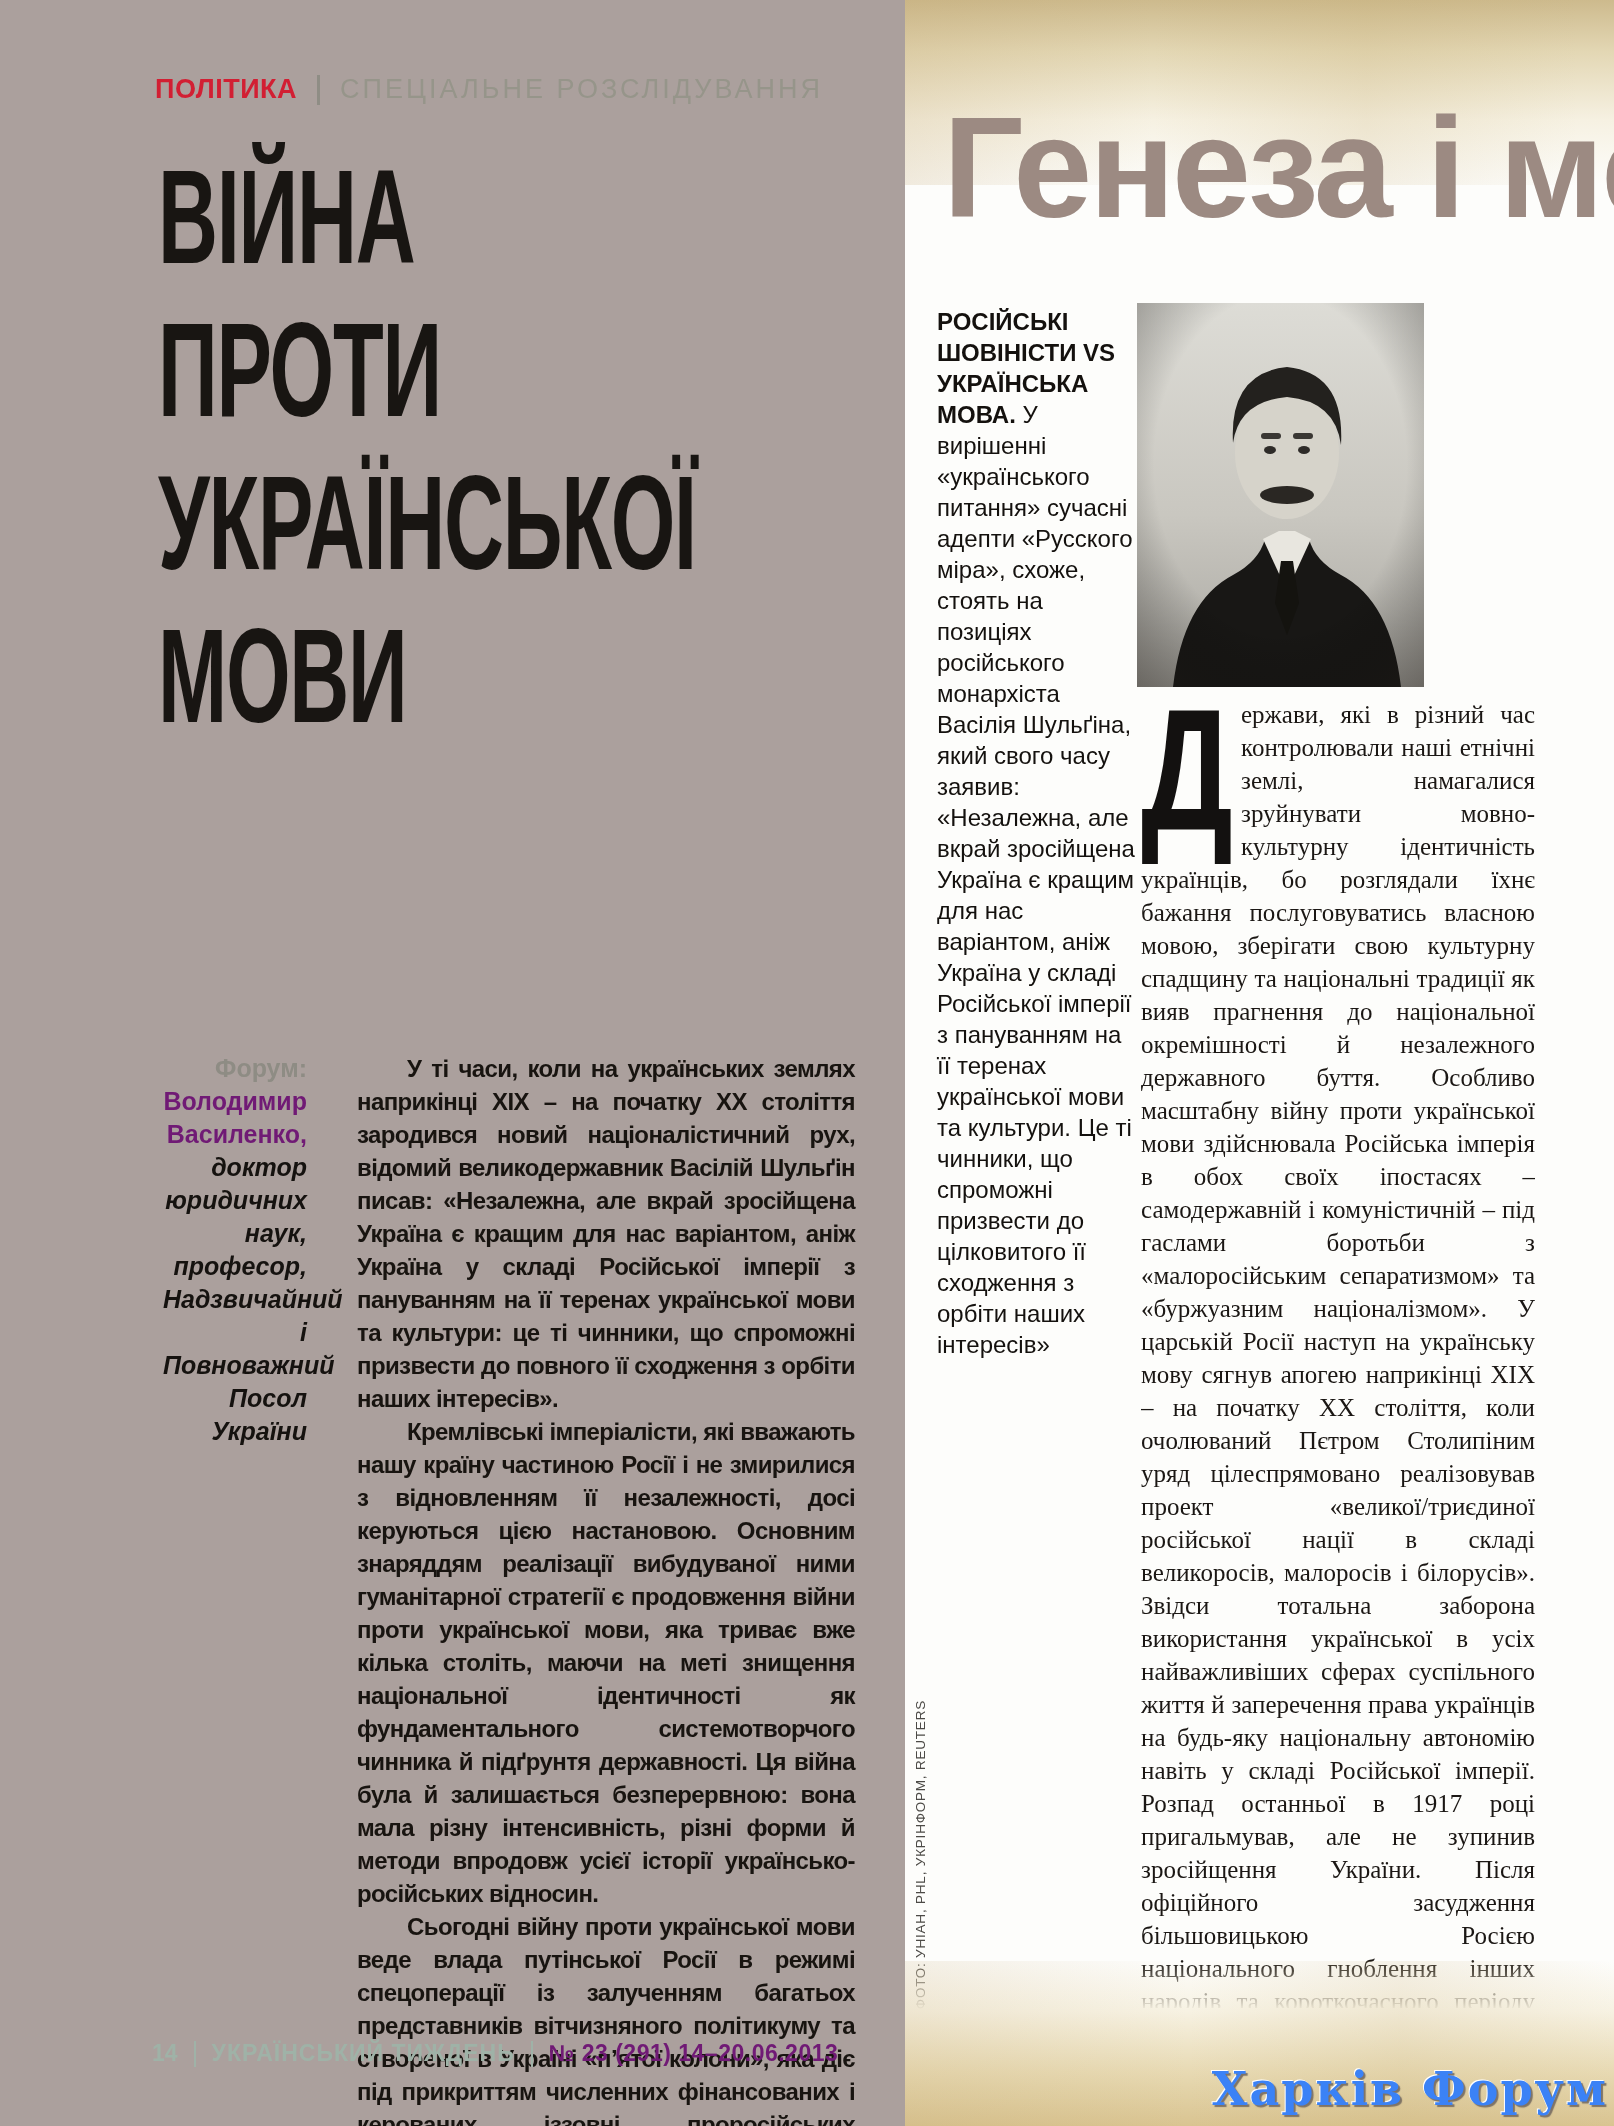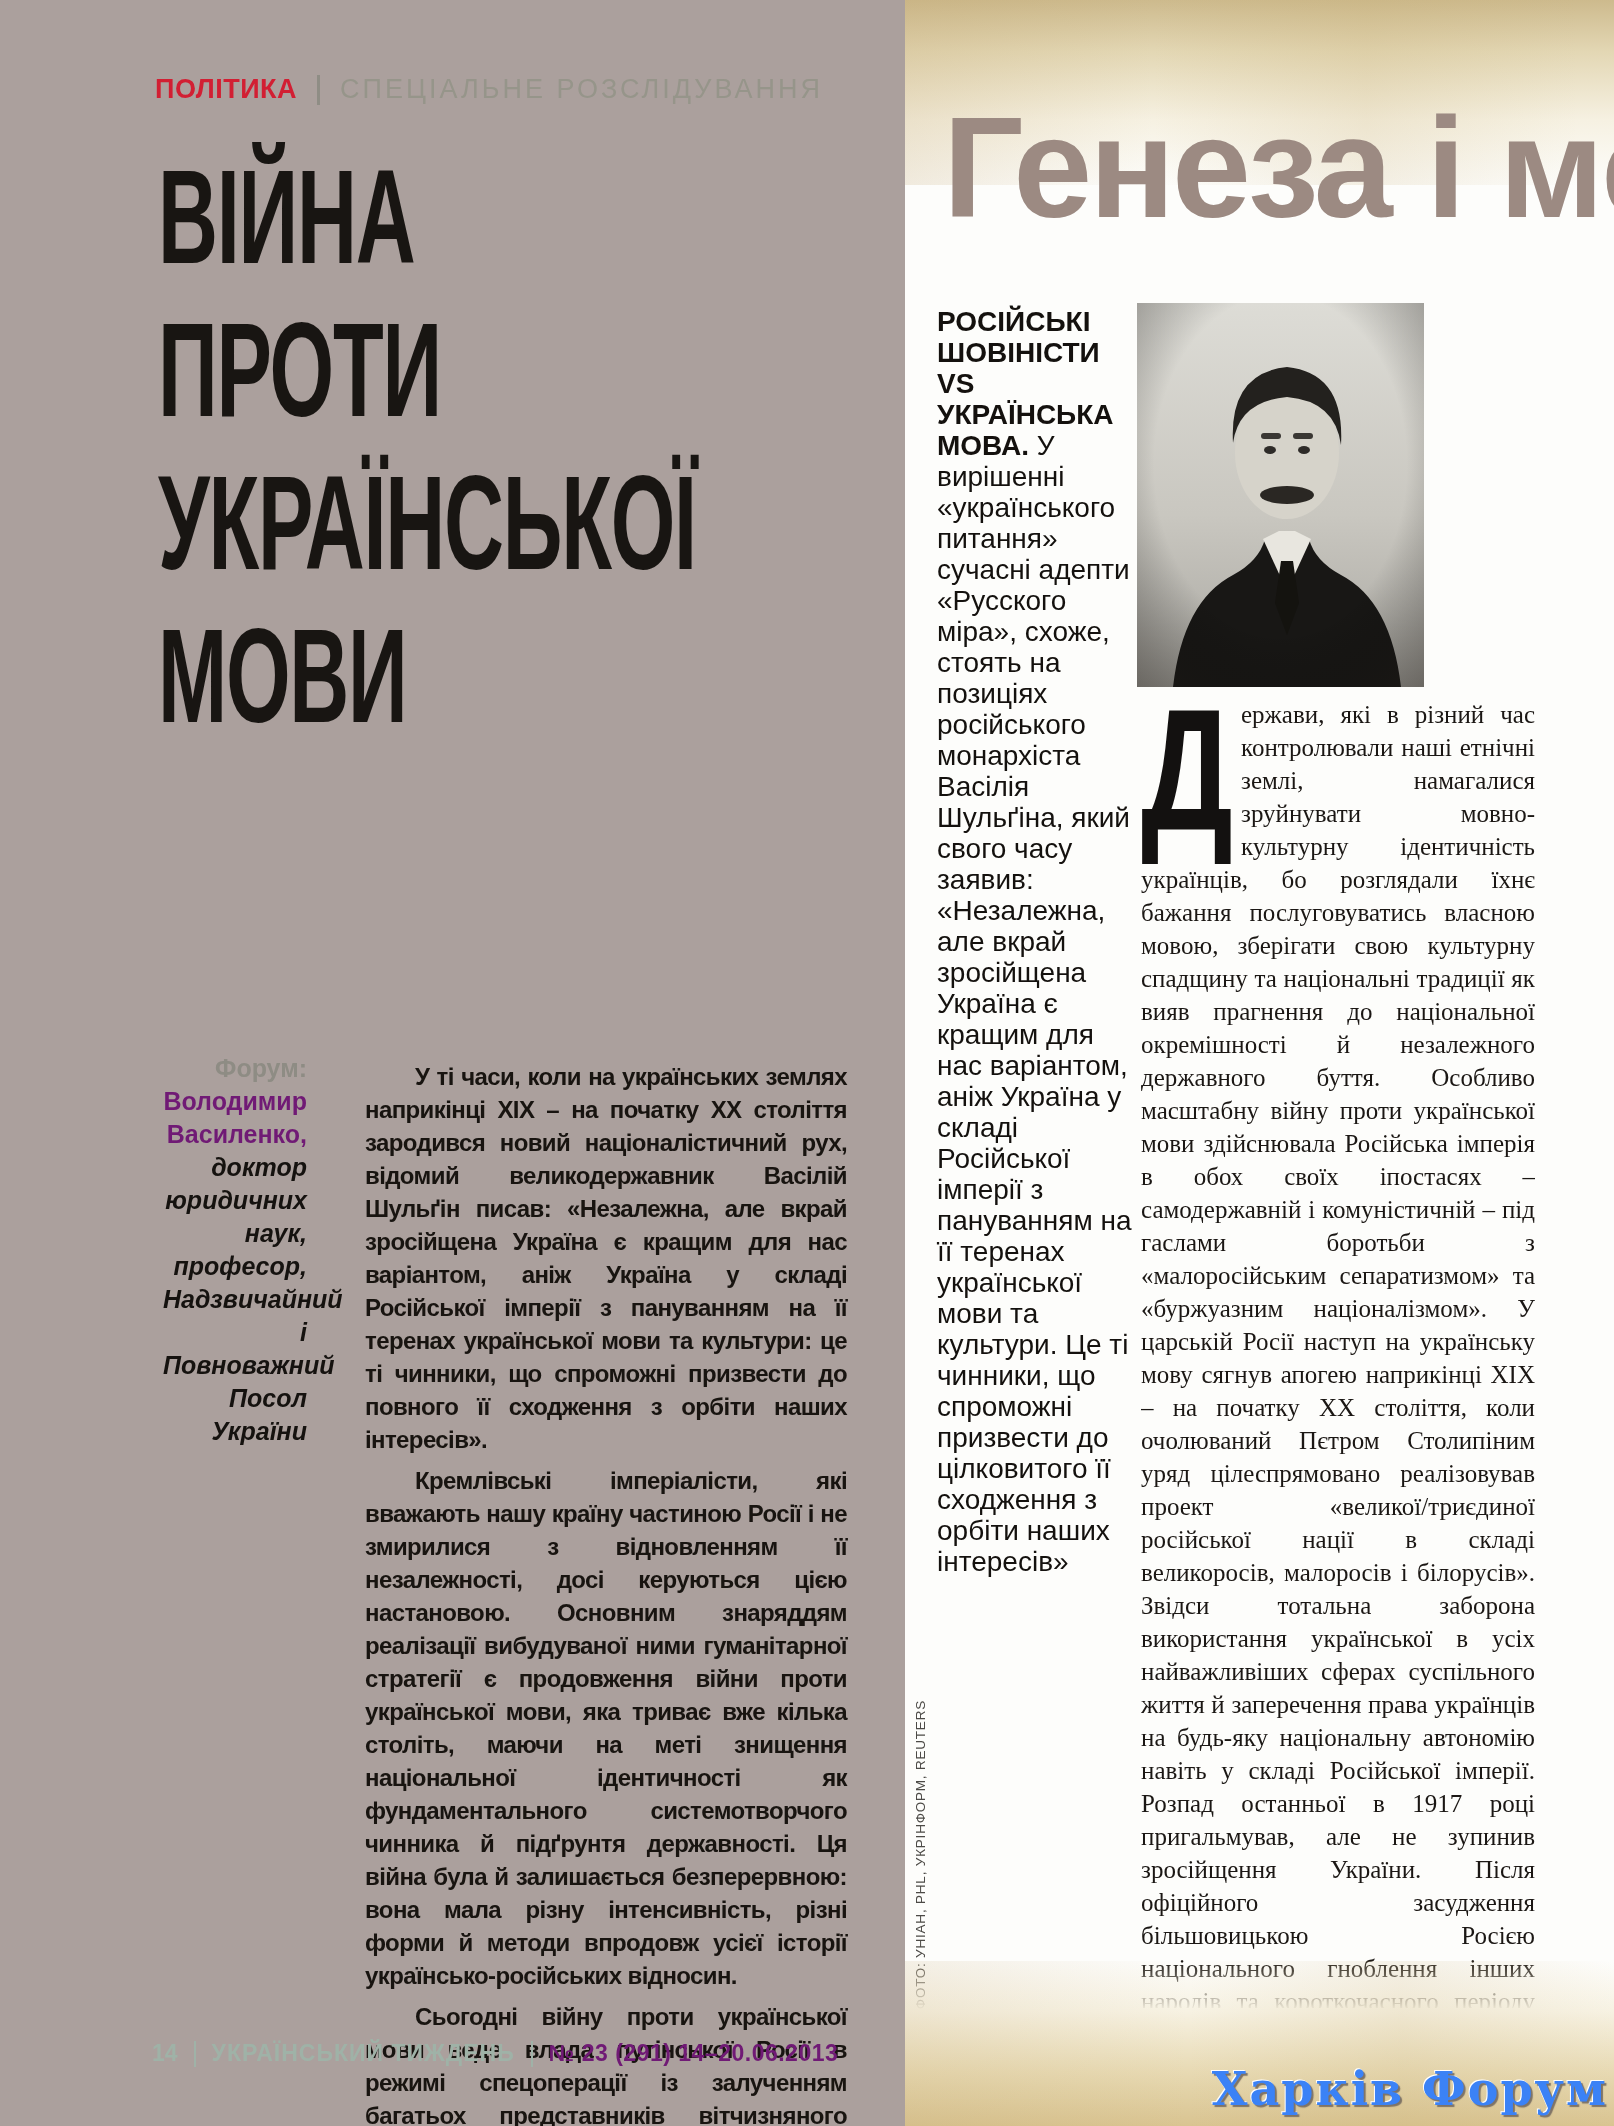--- a/index.html
+++ b/index.html
@@ -45,7 +45,7 @@
   .headline{position:absolute;left:38px;top:86px;font-size:142px;font-weight:bold;
             color:#9c8a82;white-space:nowrap;letter-spacing:-3px;}
 
-  .sidebar{position:absolute;left:32px;top:306px;width:198px;font-size:28px;
+  .sidebar{position:absolute;left:32px;top:306px;width:198px;font-size:24px;
            line-height:31px;color:#14110e;}
   .sidebar-heading{font-weight:bold;}
 

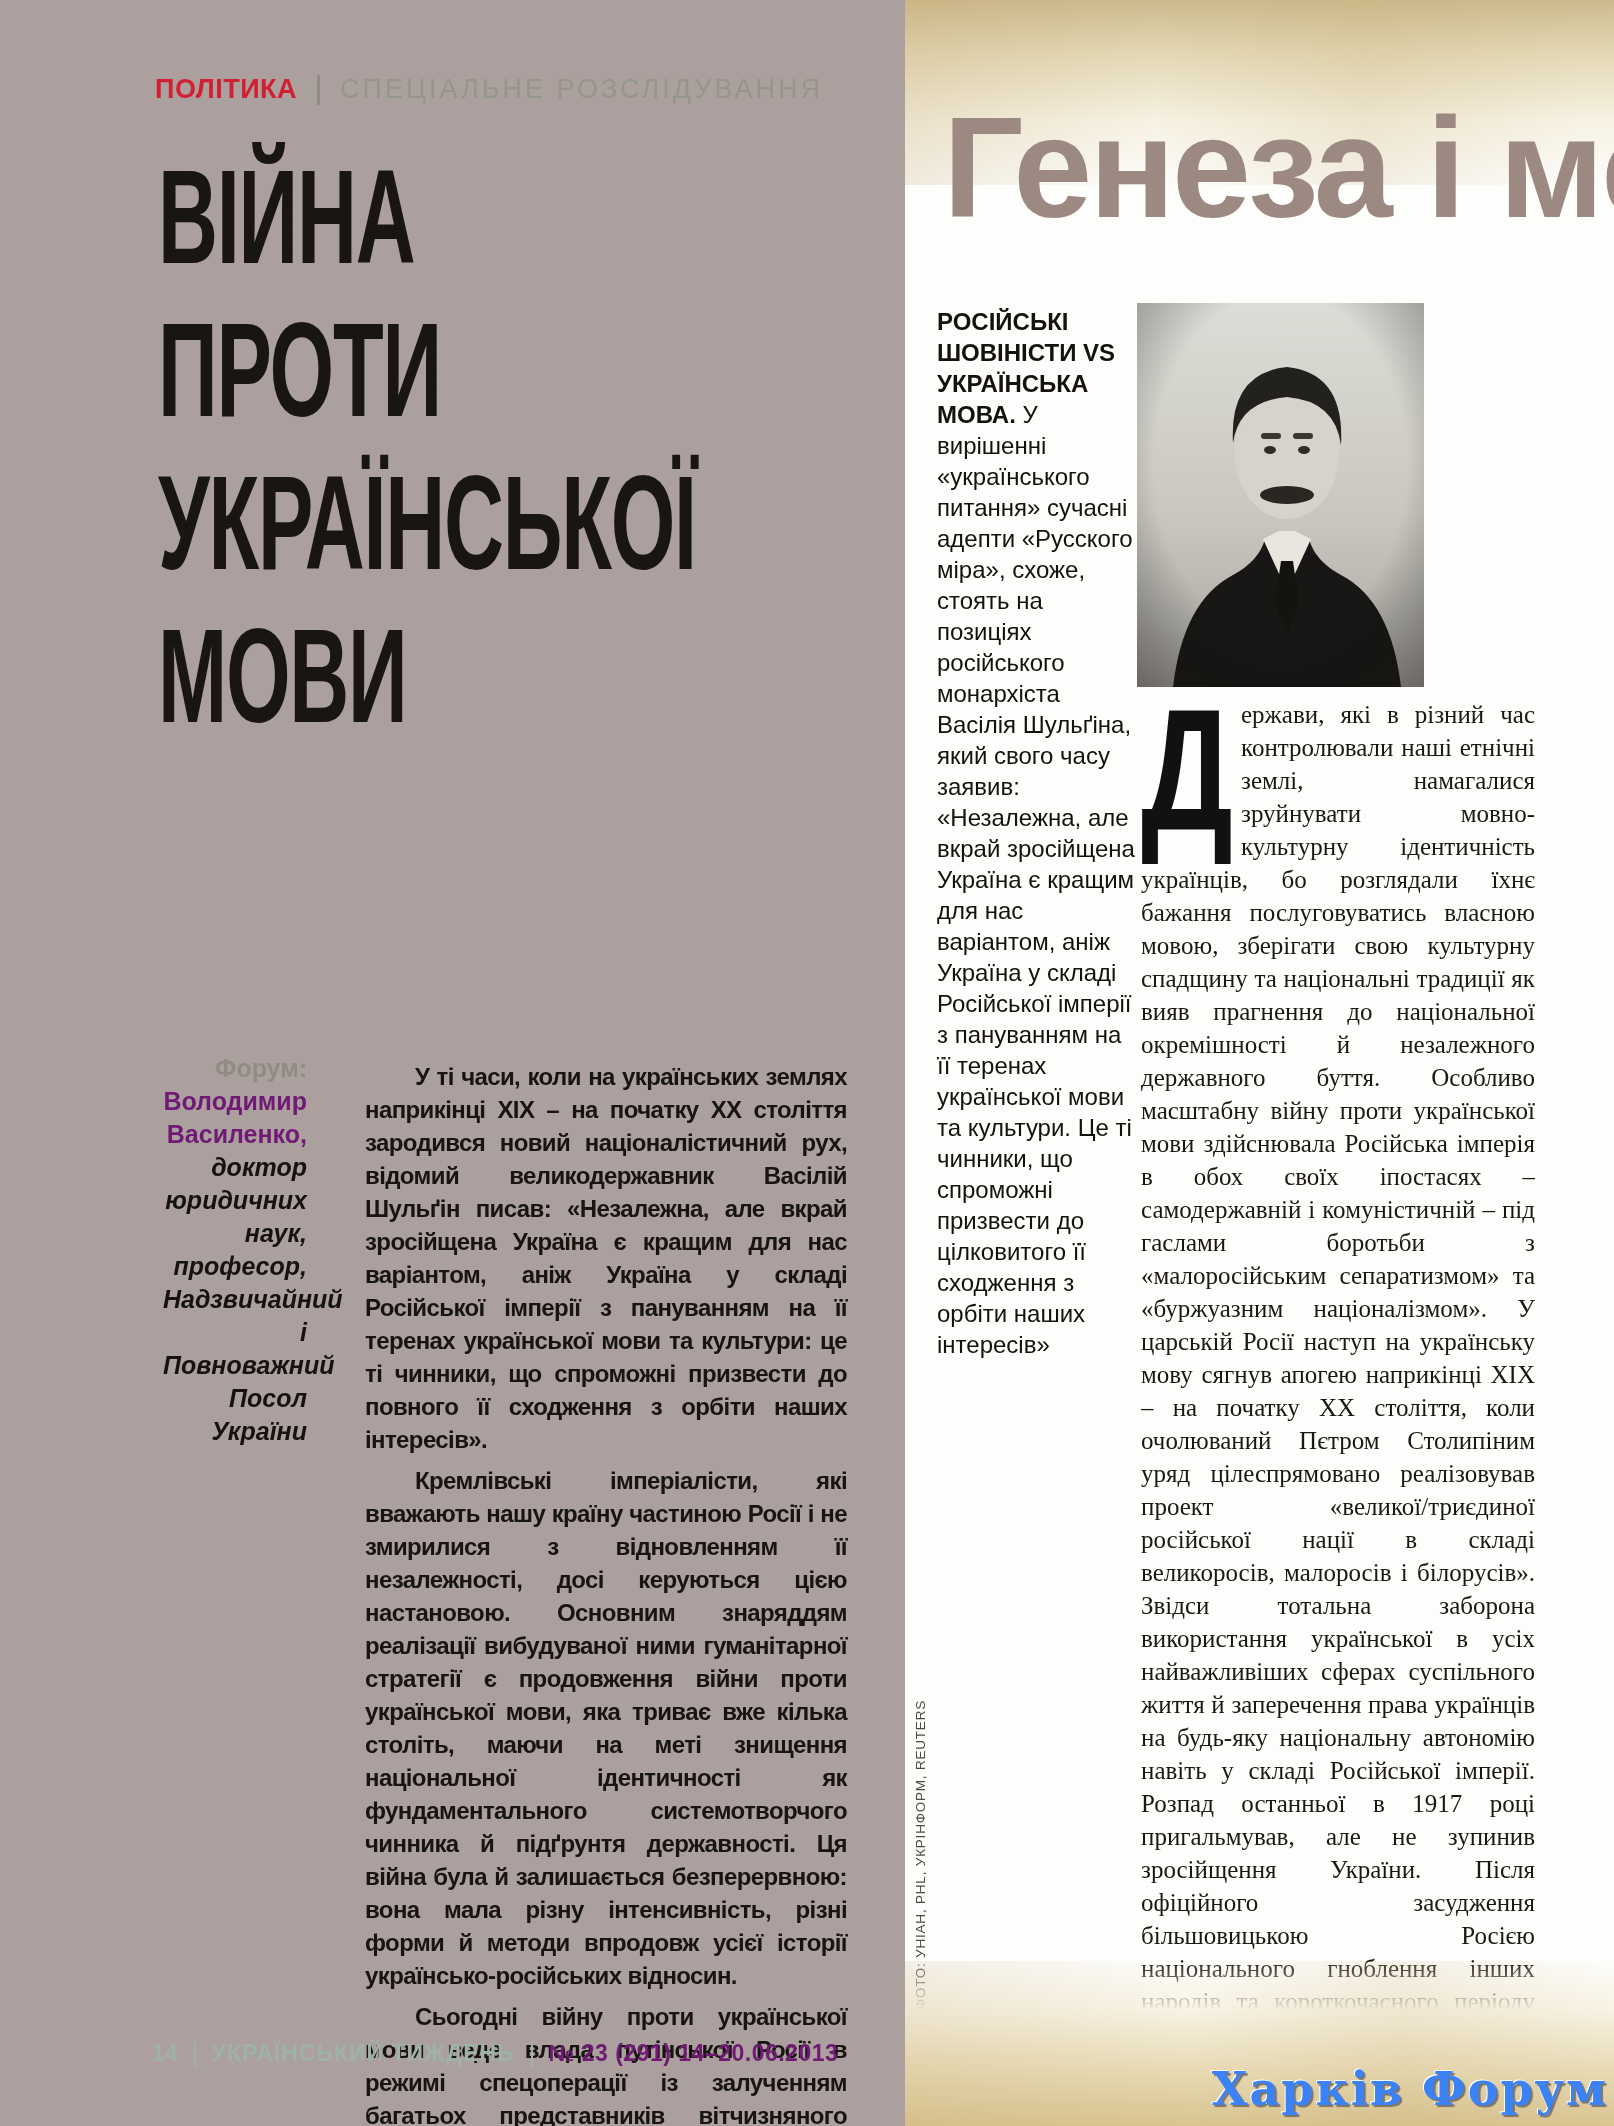--- a/index.html
+++ b/index.html
@@ -25,7 +25,7 @@
   .author-name{font-weight:bold;color:#701a75;}
   .author-cred{font-weight:bold;font-style:italic;color:#15120f;margin-left:8px;}
   .bodycol{width:498px;flex:none;}
-  .bodycol p{margin:8px;text-indent:50px;text-align:justify;font-weight:bold;
+  .bodycol p{margin:0;text-indent:50px;text-align:justify;font-weight:bold;
              font-size:24px;line-height:33px;letter-spacing:-.6px;color:#181410;}
 
   .footer{position:absolute;left:152px;top:2040px;display:flex;align-items:center;gap:16px;

